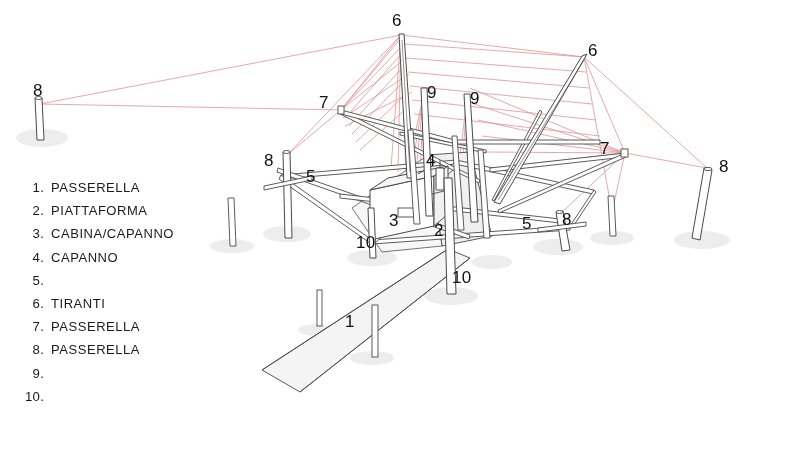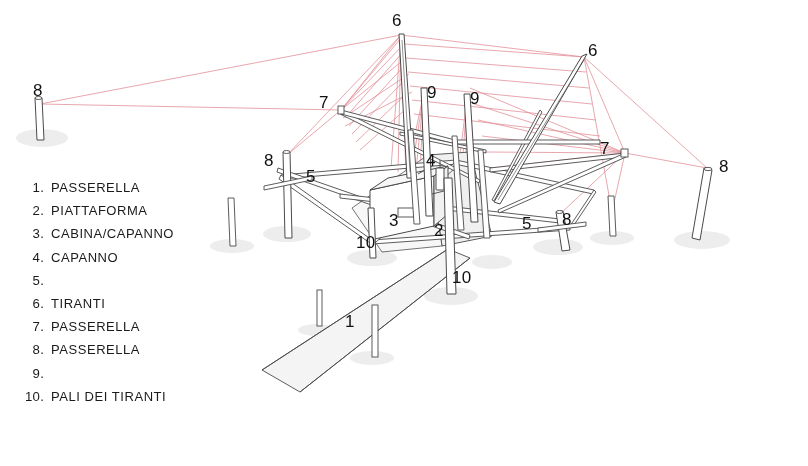--- a/index.html
+++ b/index.html
@@ -348,7 +348,6 @@
     </div>
     <div class="legend-row">
       <span class="legend-num">10.</span>
-      <span class="legend-label">PALI DEI TIRANTI</span>
     </div>
   </div>
 

